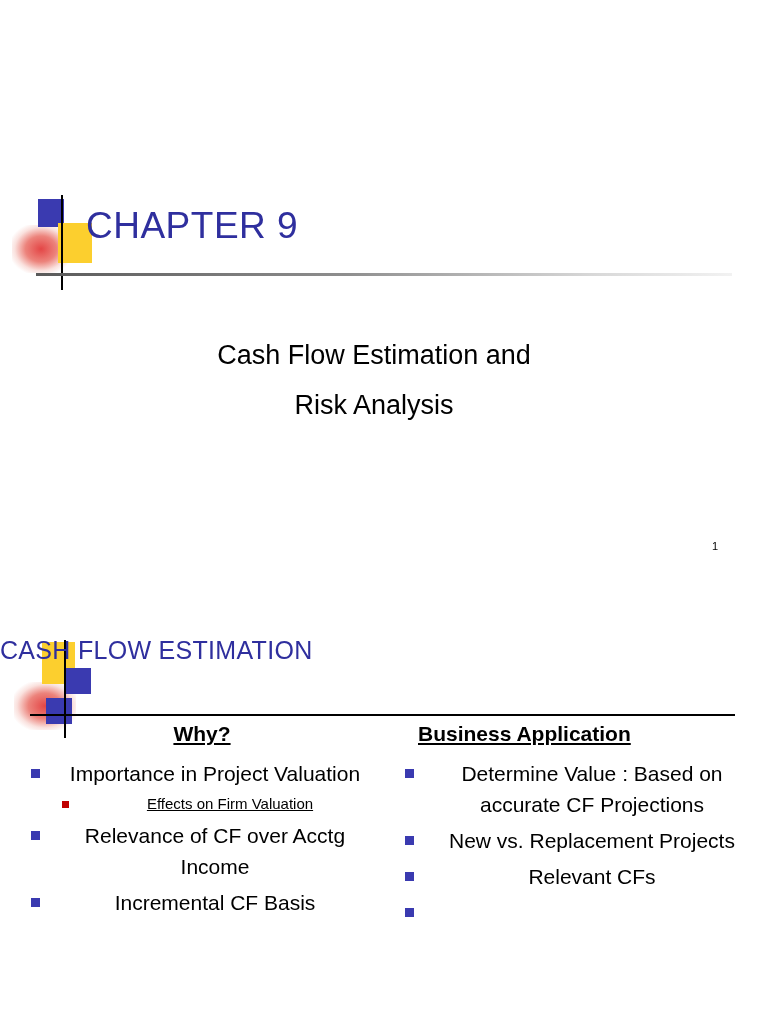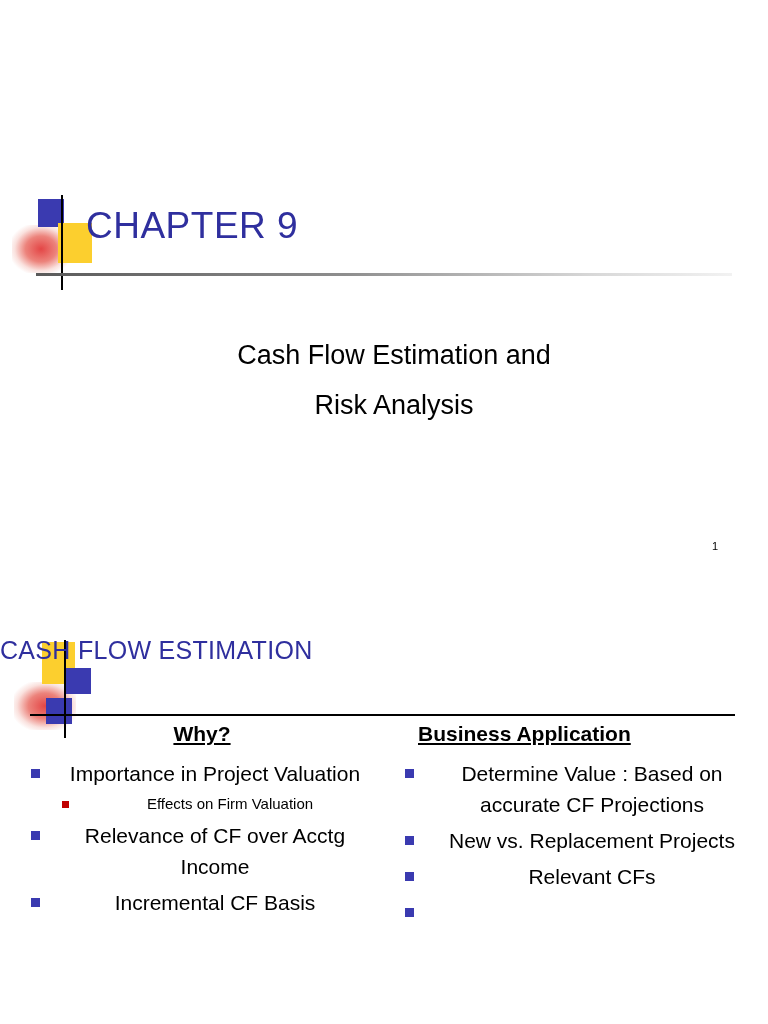--- a/index.html
+++ b/index.html
@@ -105,7 +105,6 @@
     font-size: 27px;
     line-height: 50px;
     color: #000000;
-    padding-left: 20px;
   }
   .pagenum {
     position: absolute;

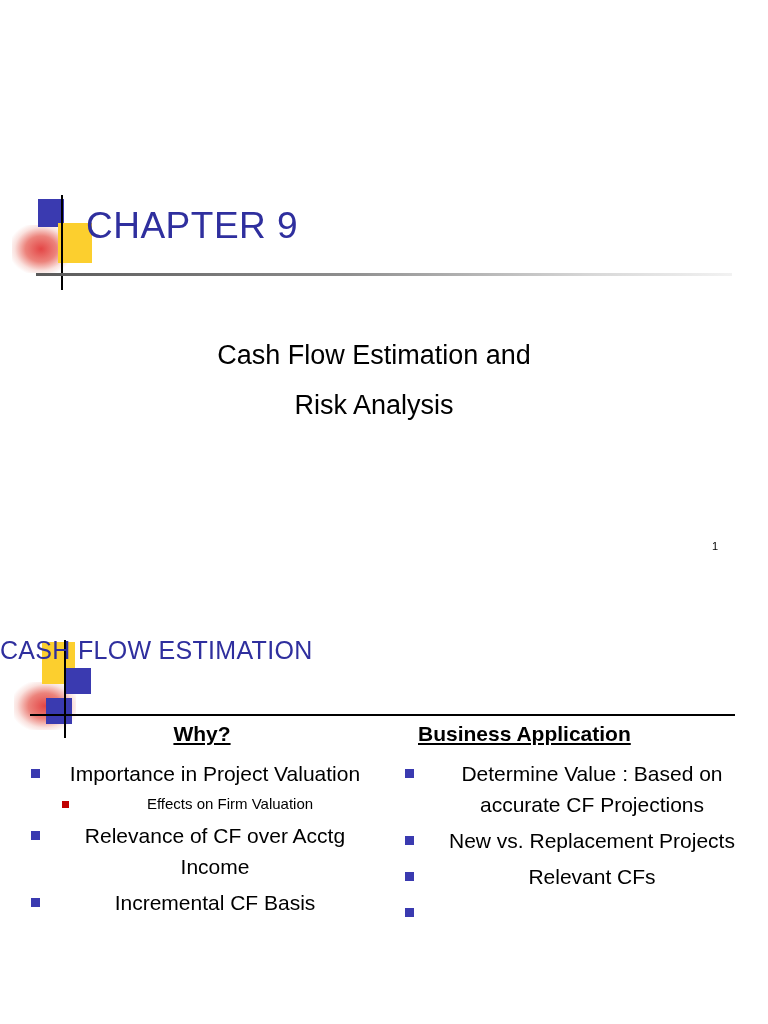--- a/index.html
+++ b/index.html
@@ -186,6 +186,7 @@
     list-style: none;
     margin: 4px 0 4px 0;
     padding: 0;
+    text-decoration: underline;
   }
   ul.lvl2 > li {
     position: relative;

